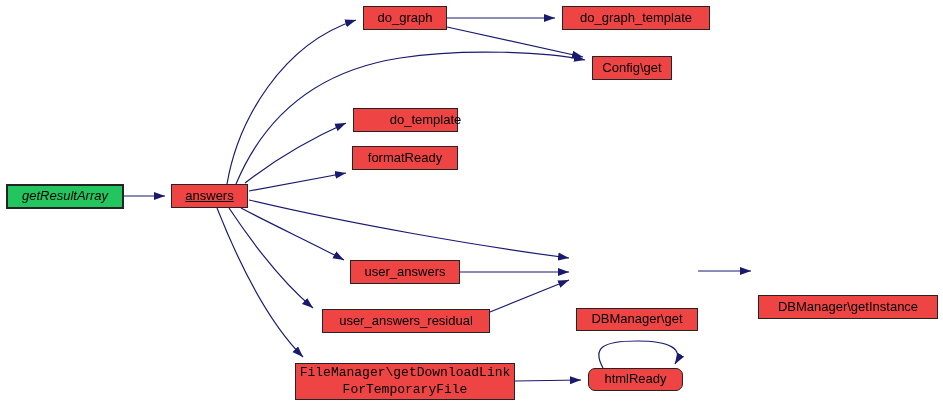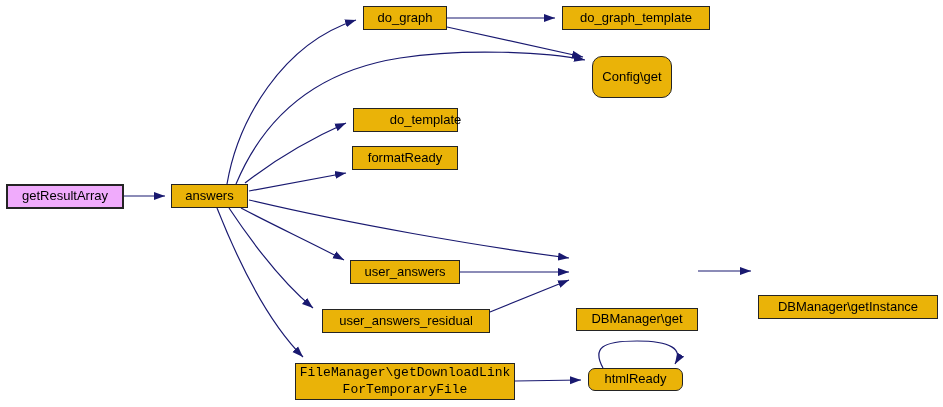--- a/index.html
+++ b/index.html
@@ -25,7 +25,7 @@
   .node {
     position: absolute;
     box-sizing: border-box;
-    background: #eab308;
+    background: #ef4444;
     border: 1px solid #242424;
     color: #000000;
     font-size: 13px;

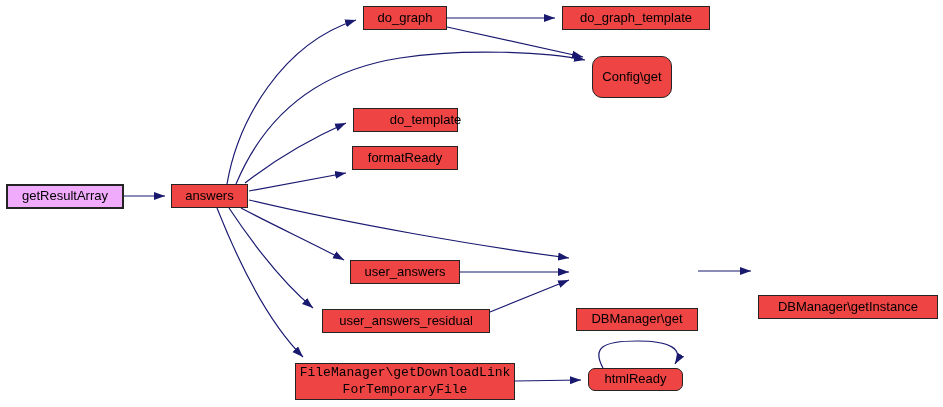--- a/index.html
+++ b/index.html
@@ -81,7 +81,7 @@
       <div class="node" style="left: 171px; top: 184px; width: 77px; height: 24px;">answers</div>
       <div class="node" style="left: 363px; top: 6px; width: 84px; height: 24px;">do_graph</div>
       <div class="node" style="left: 562px; top: 6px; width: 148px; height: 24px;">do_graph_template</div>
-      <div class="node" style="left: 592px; top: 56px; width: 80px; height: 42px; border-radius: 10px;">Config\get</div>
+      <div class="node" style="left: 592px; top: 56px; width: 80px; height: 24px;">Config\get</div>
       <div class="node" style="left: 353px; top: 108px; width: 105px; height: 24px; padding-left: 40px;">do_template</div>
       <div class="node" style="left: 352px; top: 146px; width: 106px; height: 24px;">formatReady</div>
       <div class="node" style="left: 350px; top: 260px; width: 110px; height: 24px;">user_answers</div>

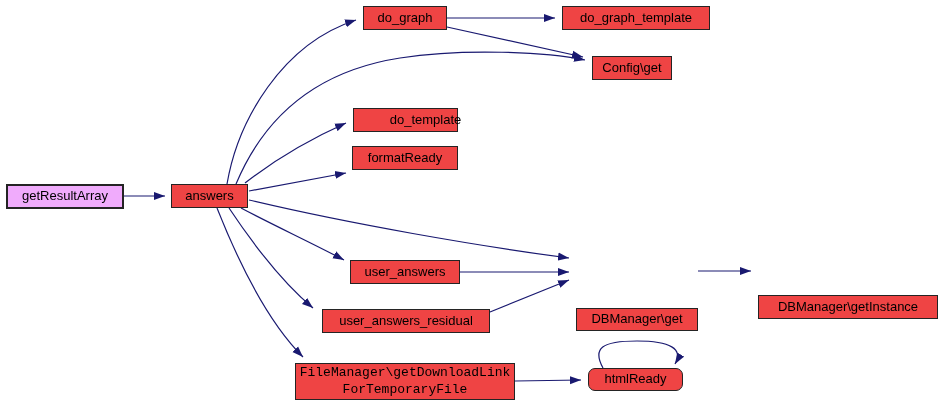--- a/index.html
+++ b/index.html
@@ -38,8 +38,9 @@
     cursor: pointer;
   }
   .node.highlight {
-    background: #f0abfc;
+    background: #22c55e;
     border-width: 2px;
+    font-style: italic;
   }
   .edge {
     fill: none;

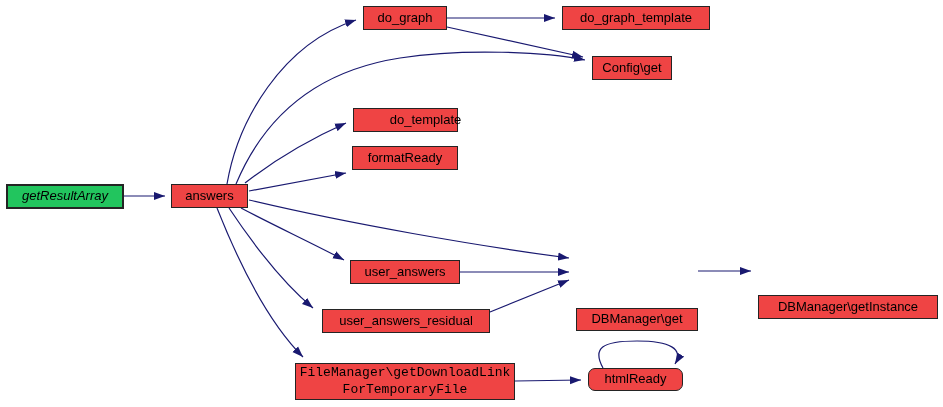--- a/index.html
+++ b/index.html
@@ -79,7 +79,7 @@
   </svg>
   <div id="node-layer">
       <div class="node highlight" style="left: 6px; top: 184px; width: 118px; height: 25px;">getResultArray</div>
-      <div class="node" style="left: 171px; top: 184px; width: 77px; height: 24px;">answers</div>
+      <div class="node" style="left: 171px; top: 184px; width: 77px; height: 24px; text-decoration: underline;">answers</div>
       <div class="node" style="left: 363px; top: 6px; width: 84px; height: 24px;">do_graph</div>
       <div class="node" style="left: 562px; top: 6px; width: 148px; height: 24px;">do_graph_template</div>
       <div class="node" style="left: 592px; top: 56px; width: 80px; height: 24px;">Config\get</div>

